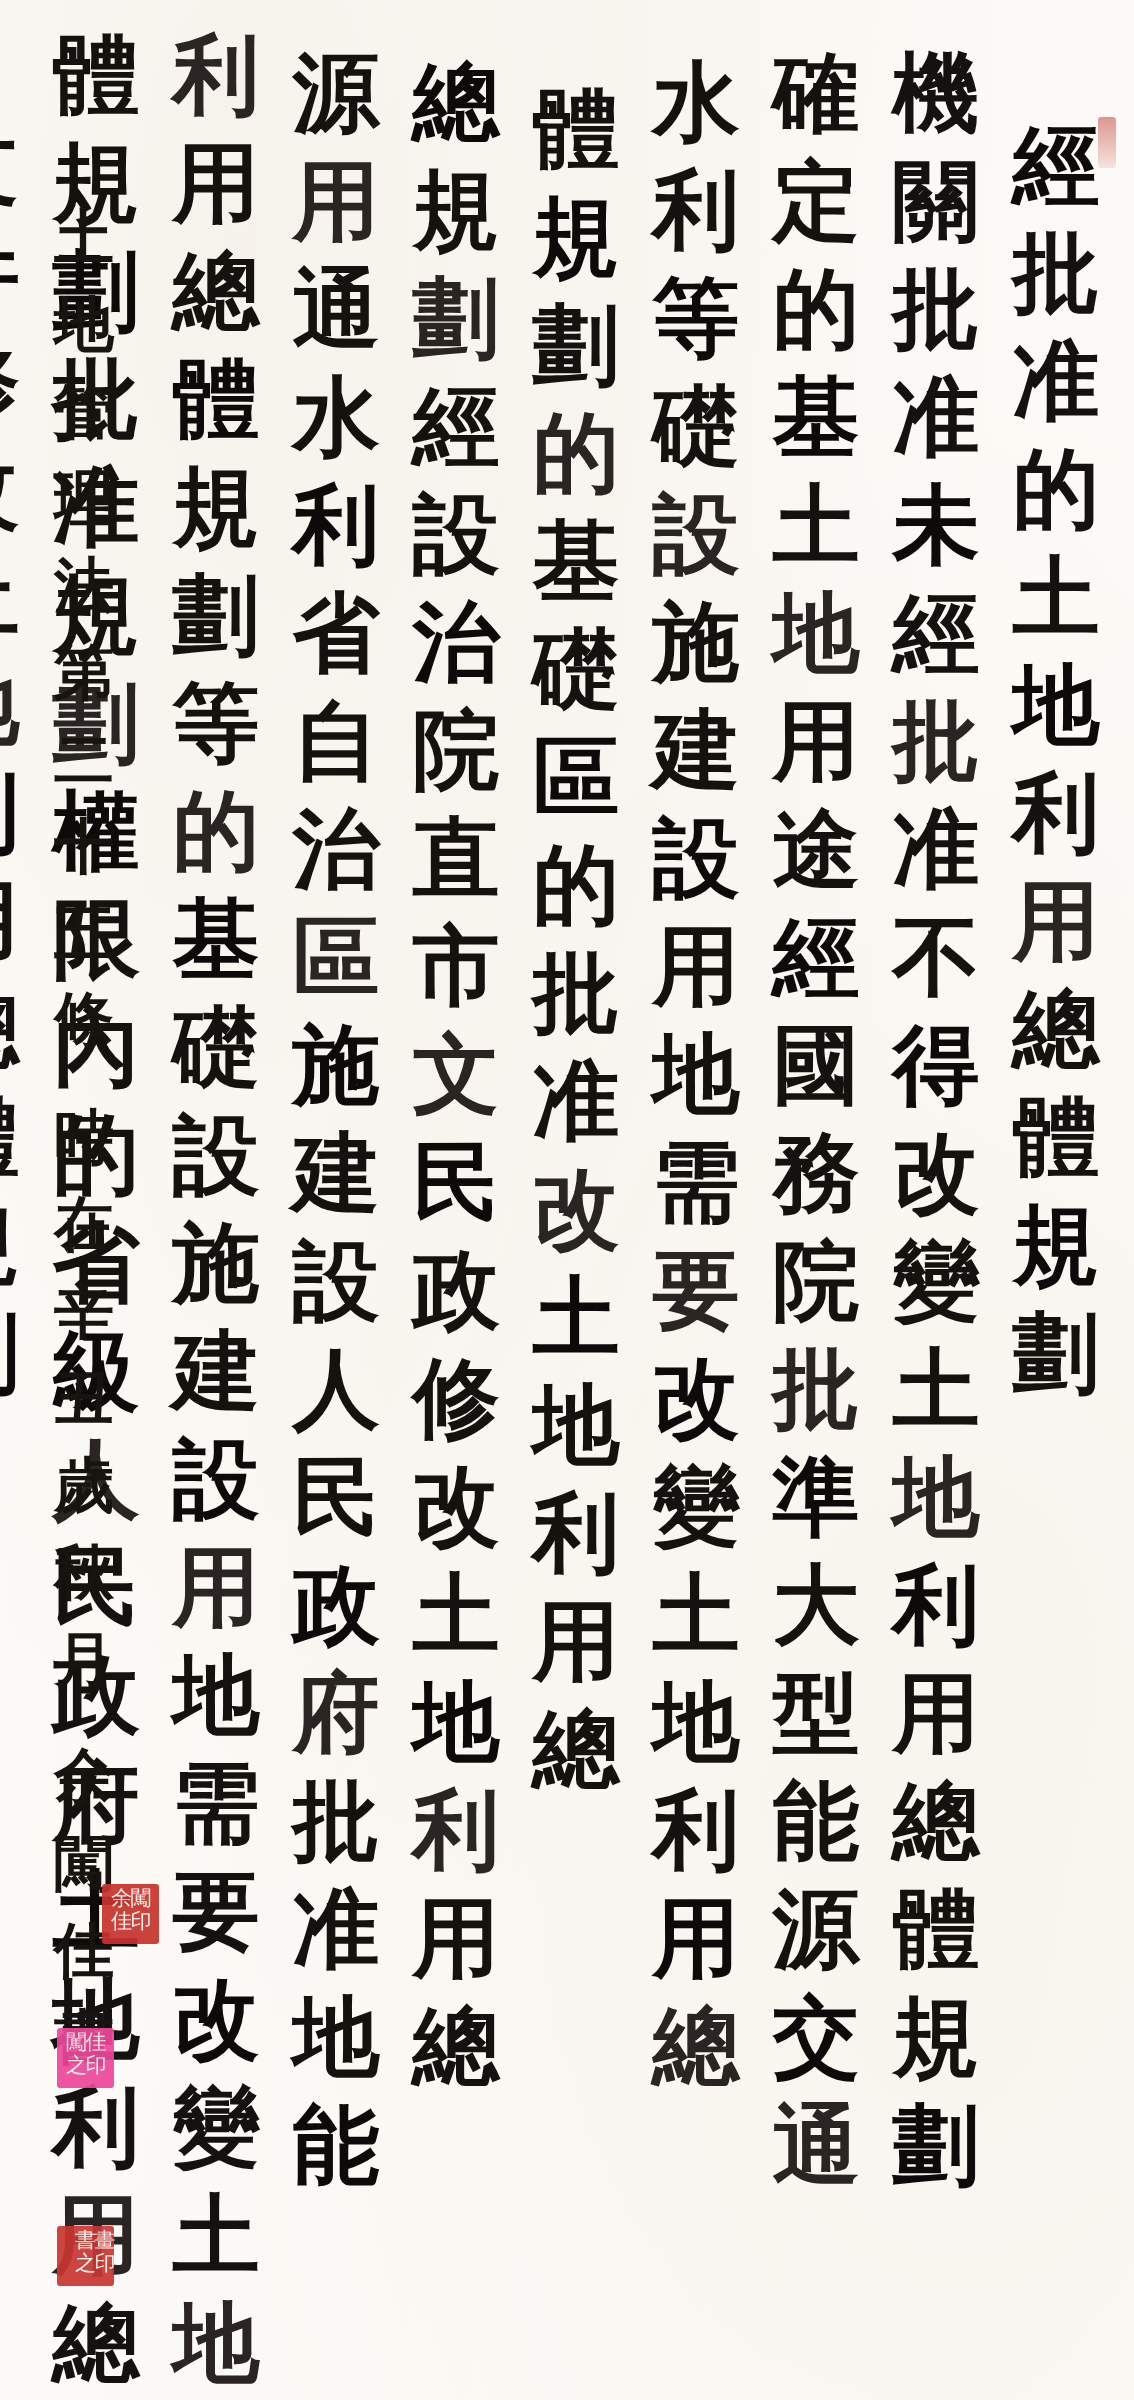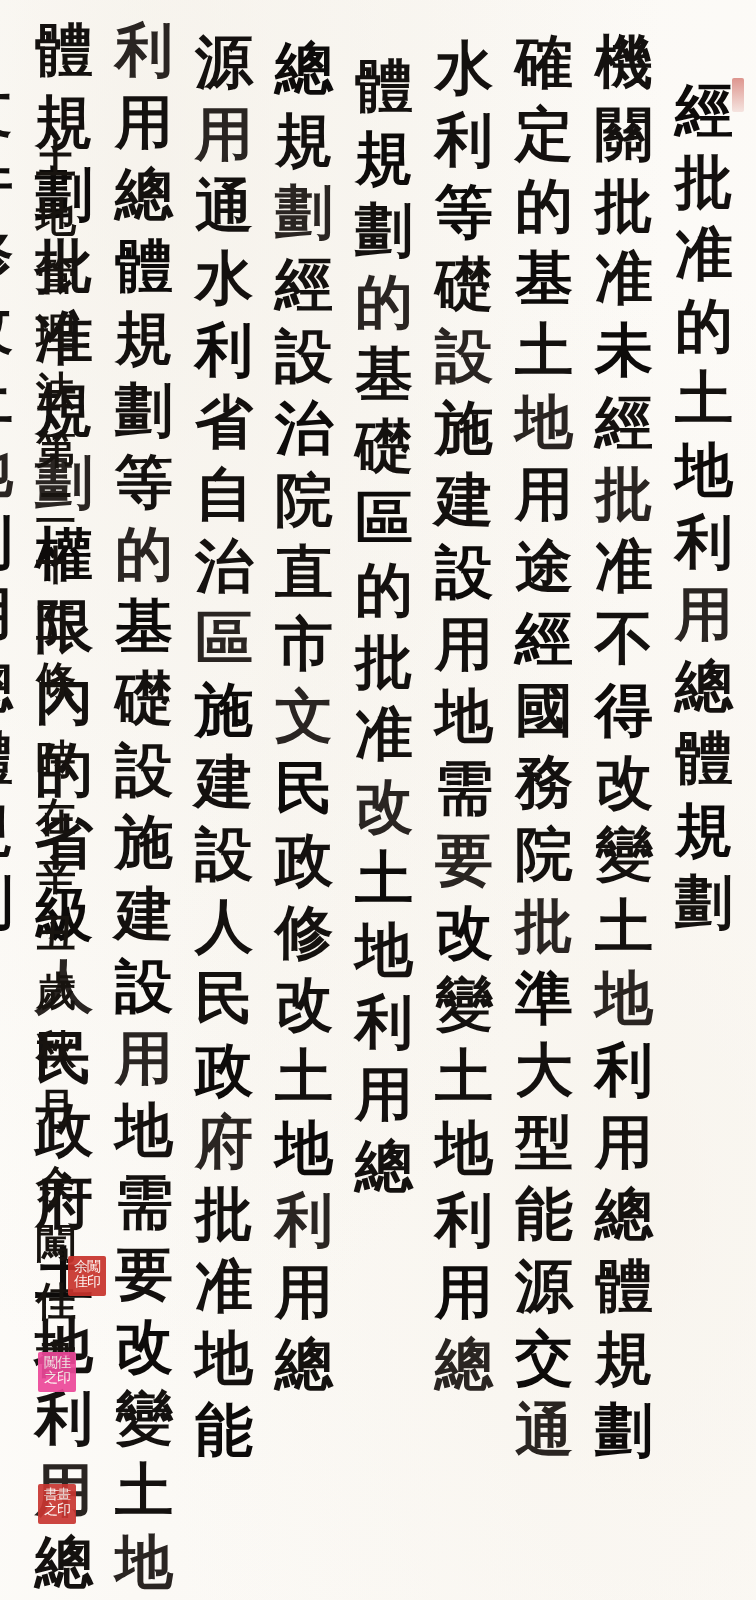--- a/index.html
+++ b/index.html
@@ -103,7 +103,7 @@
   }
   #seal-1 { top: 1256px; margin-left: 30px; }
   #seal-2 { top: 1352px; background: #ec4899; }
-  #seal-3 { top: 1484px; background: #c93631; }
+  #seal-3 { top: 1484px; background: #c93631; text-align: right; }
   .seal span { display: block; }
 
   

